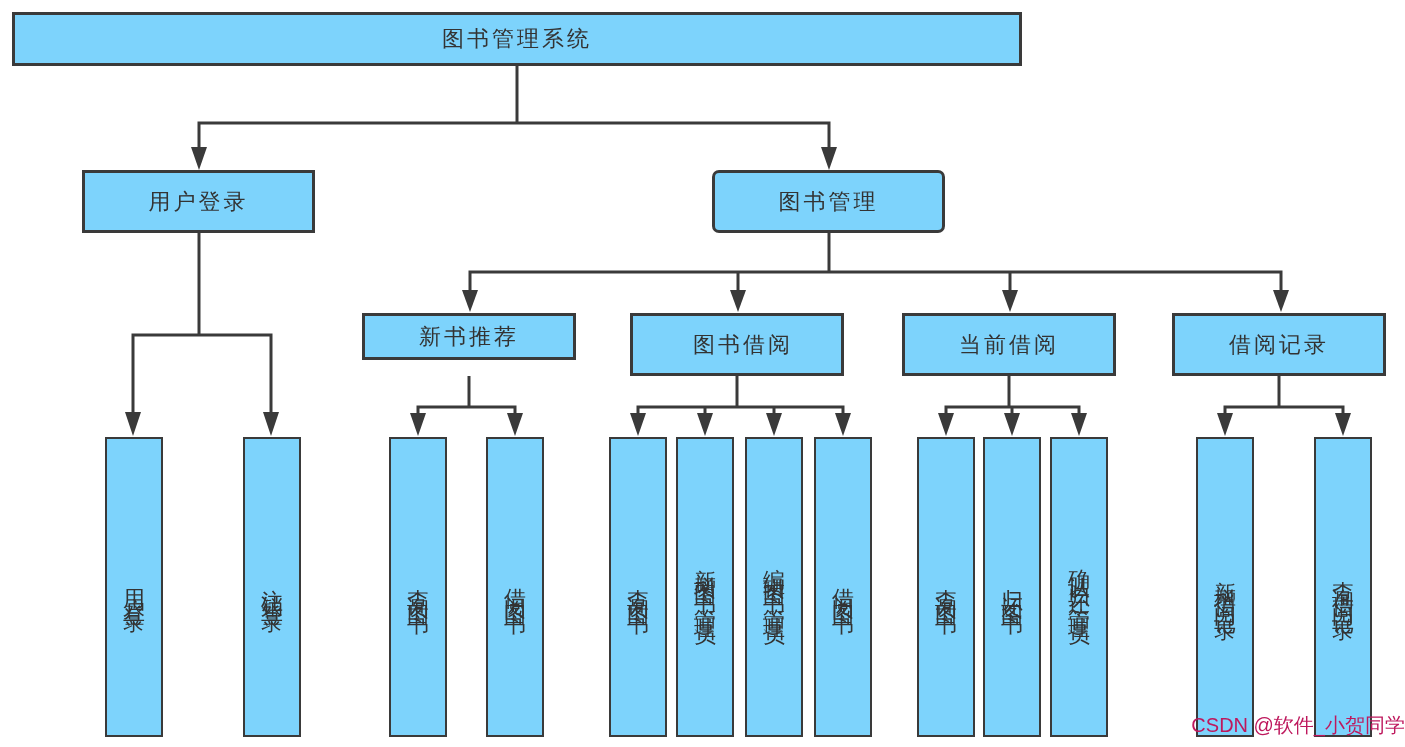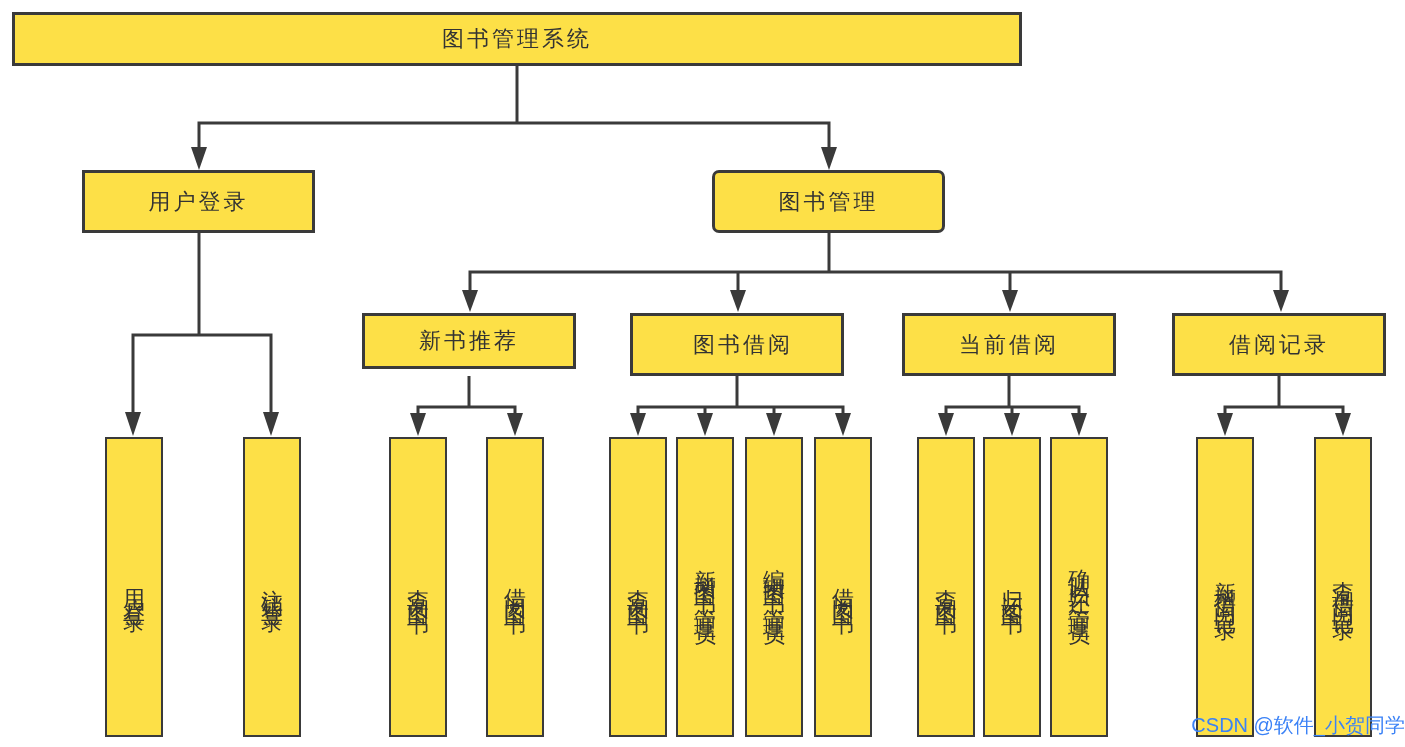--- a/index.html
+++ b/index.html
@@ -9,7 +9,7 @@
   }
   .connectors{position:absolute;left:0;top:0;width:1405px;height:747px;}
   .node{
-    position:absolute;box-sizing:border-box;background:#fde047;
+    position:absolute;box-sizing:border-box;background:#7dd3fc;
     border:3px solid #3a3a3a;color:#333333;
     display:flex;align-items:center;justify-content:center;
     font-size:22px;letter-spacing:3px;line-height:1;white-space:nowrap;

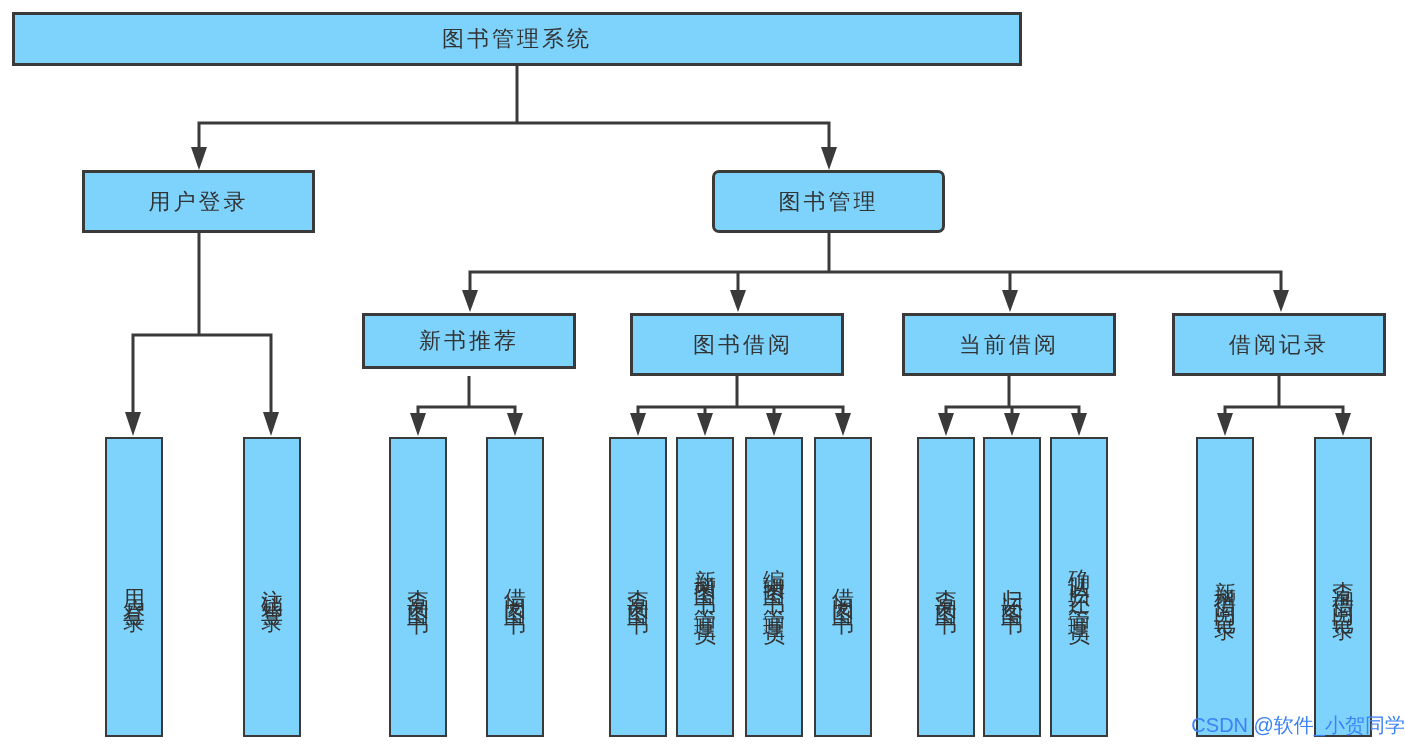--- a/index.html
+++ b/index.html
@@ -90,7 +90,7 @@
   <div class="node" style="left:82px;top:170px;width:233px;height:63px;">用户登录</div>
   <div class="node" style="left:712px;top:170px;width:233px;height:63px;border-radius:7px;">图书管理</div>
 
-  <div class="node" style="left:362px;top:313px;width:214px;height:56px;">新书推荐</div>
+  <div class="node" style="left:362px;top:313px;width:214px;height:47px;">新书推荐</div>
   <div class="node" style="left:630px;top:313px;width:214px;height:63px;padding-left:12px;">图书借阅</div>
   <div class="node" style="left:902px;top:313px;width:214px;height:63px;text-align:right;">当前借阅</div>
   <div class="node" style="left:1172px;top:313px;width:214px;height:63px;">借阅记录</div>

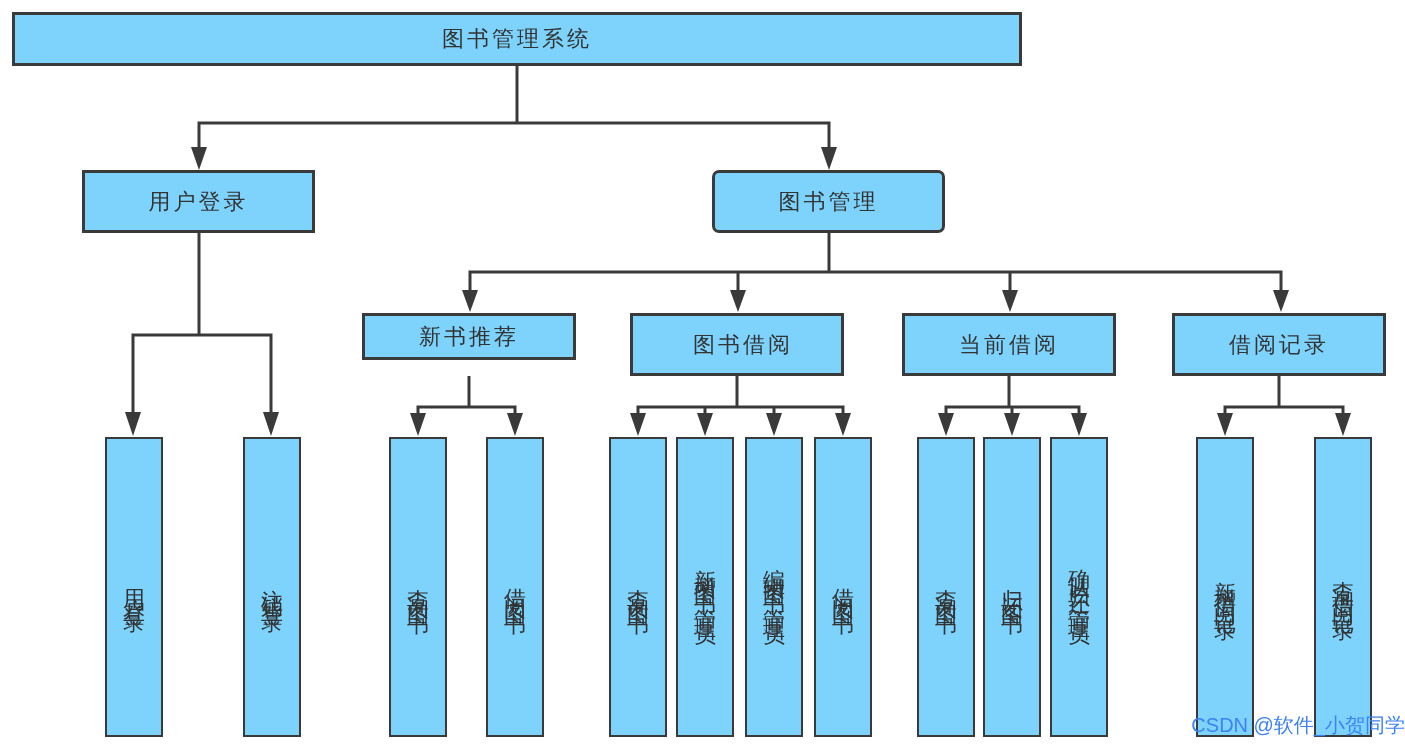--- a/index.html
+++ b/index.html
@@ -21,7 +21,7 @@
   }
   .watermark{
     position:absolute;left:1186px;top:712px;width:219px;
-    color:#3b82f6;font-size:20px;letter-spacing:0px;white-space:nowrap;
+    color:#be185d;font-size:20px;letter-spacing:0px;white-space:nowrap;
     text-align:right;
   }
 </style>

